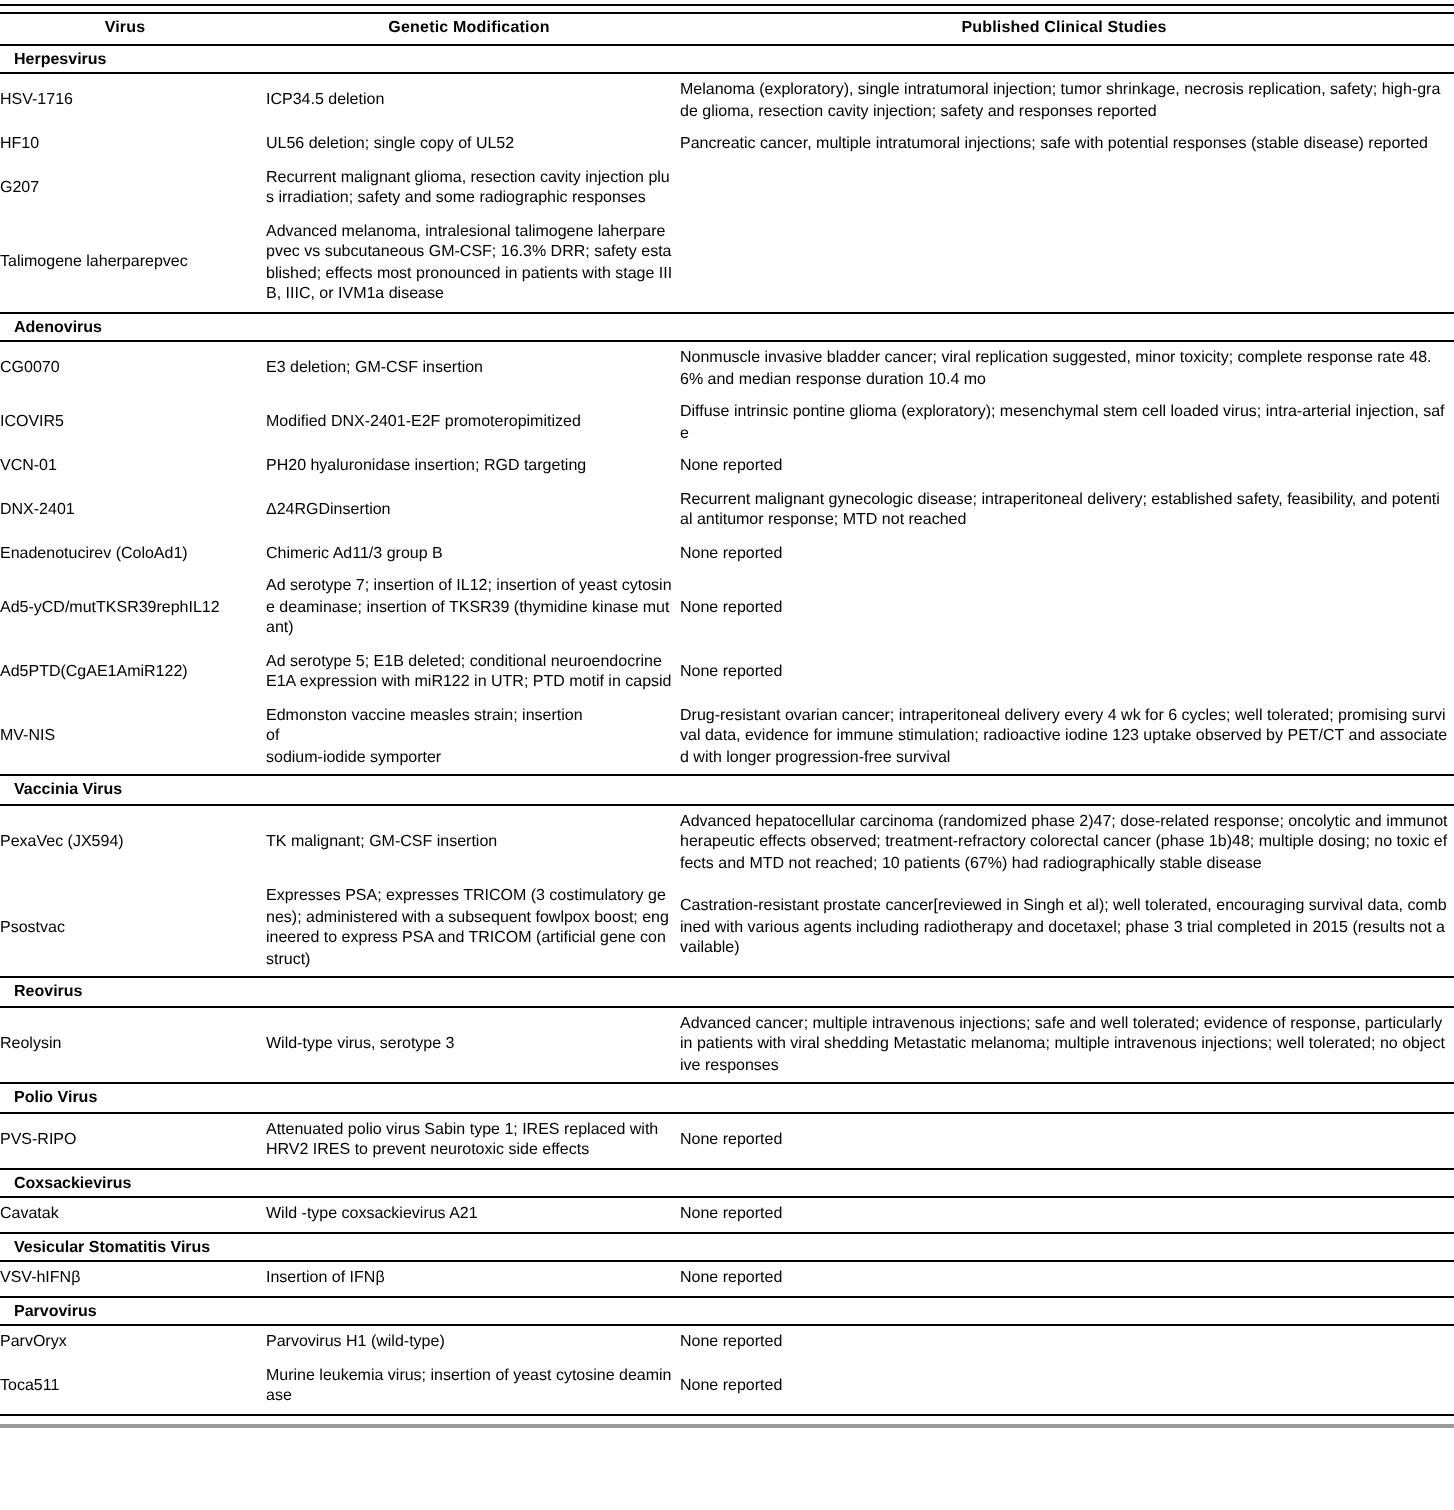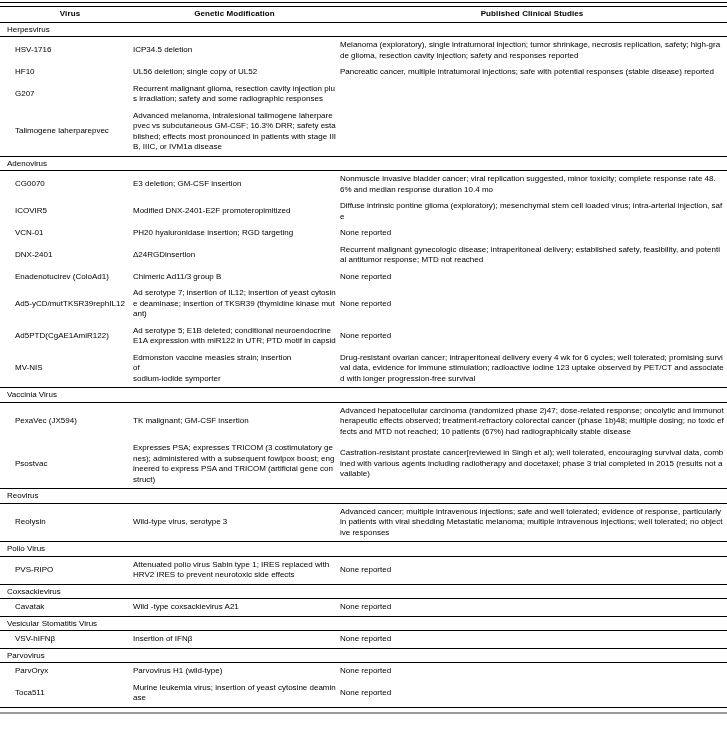--- a/index.html
+++ b/index.html
@@ -53,7 +53,7 @@
     padding-bottom: 3px;
   }
   .cell.c1 {
-    padding-left: 15px;
+    padding-left: 0;
     padding-right: 8px;
     overflow-wrap: break-word;
   }

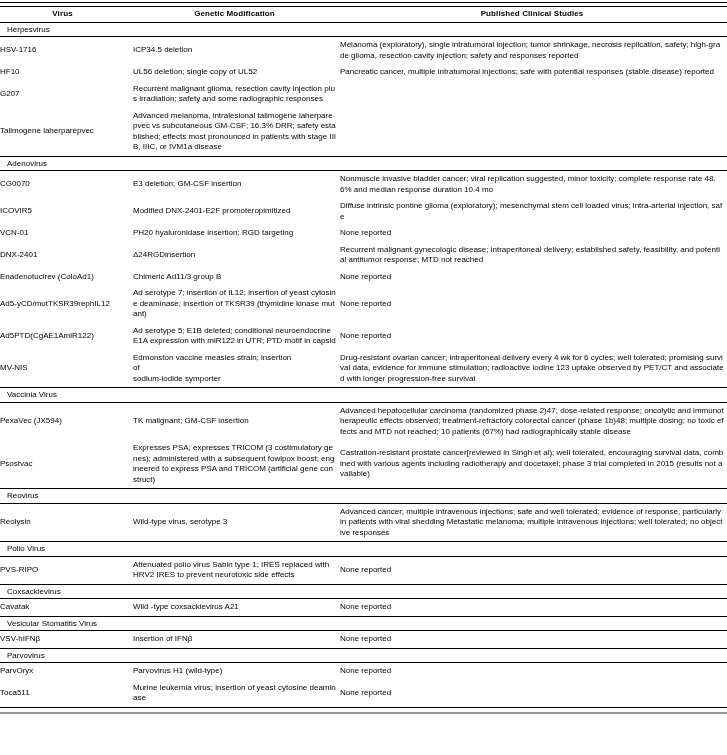--- a/index.html
+++ b/index.html
@@ -41,7 +41,7 @@
   }
 
   .section-header {
-    font-weight: normal;
+    font-weight: bold;
     border-top: 1.5px solid #000;
     border-bottom: 1.5px solid #000;
     padding: 1px 0 1.5px 7px;

